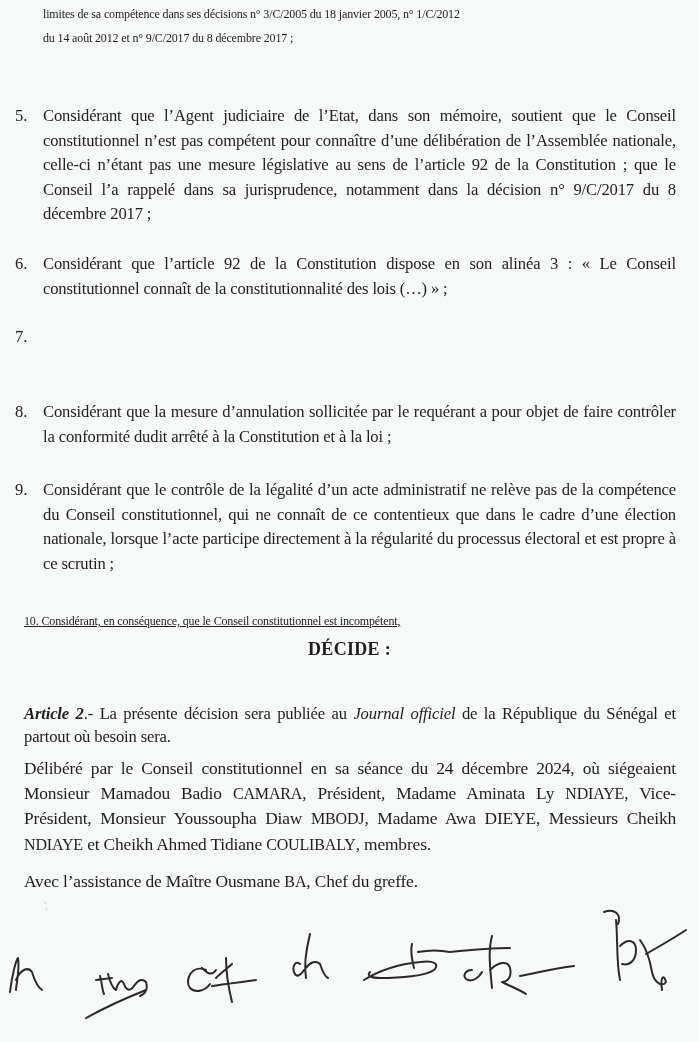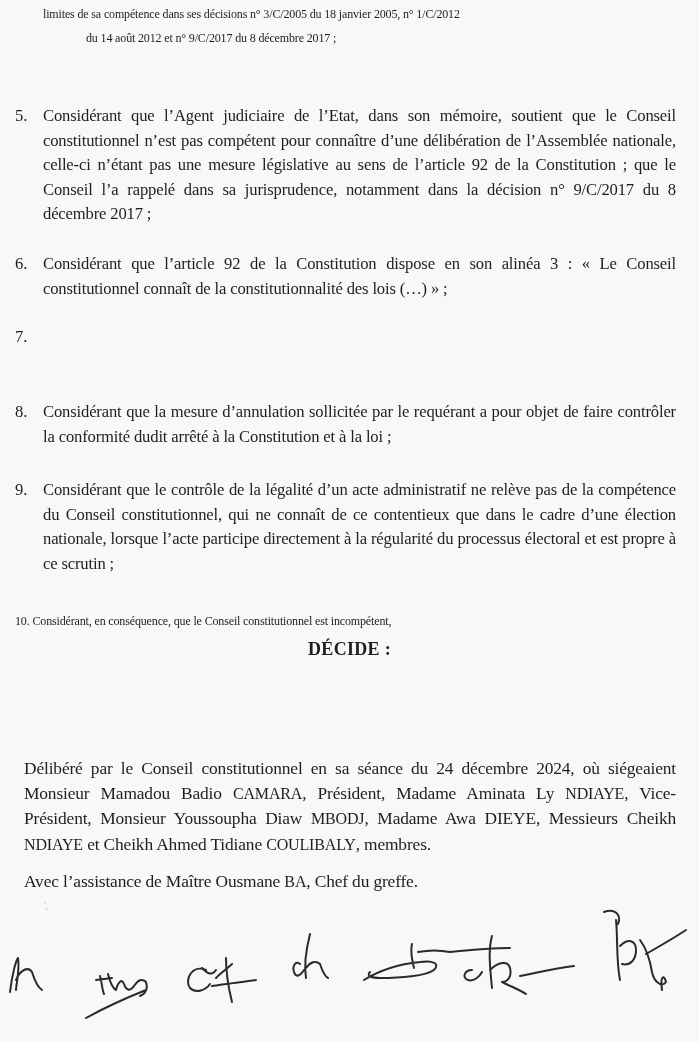--- a/index.html
+++ b/index.html
@@ -61,7 +61,7 @@
 <div class="page">
 
   <div class="line" style="left:43px; top:2px;">limites de sa compétence  dans ses décisions n° 3/C/2005 du 18 janvier 2005, n° 1/C/2012</div>
-  <div class="line" style="left:43px; top:26px;margin-left:43px;">du 14 août 2012 et n° 9/C/2017 du 8 décembre 2017 ;</div>
+  <div class="line" style="left:43px; top:26px;">du 14 août 2012 et n° 9/C/2017 du 8 décembre 2017 ;</div>
 
   <div class="para" style="left:43px; top:104px; width:633px;">
     <span class="num">5.</span>

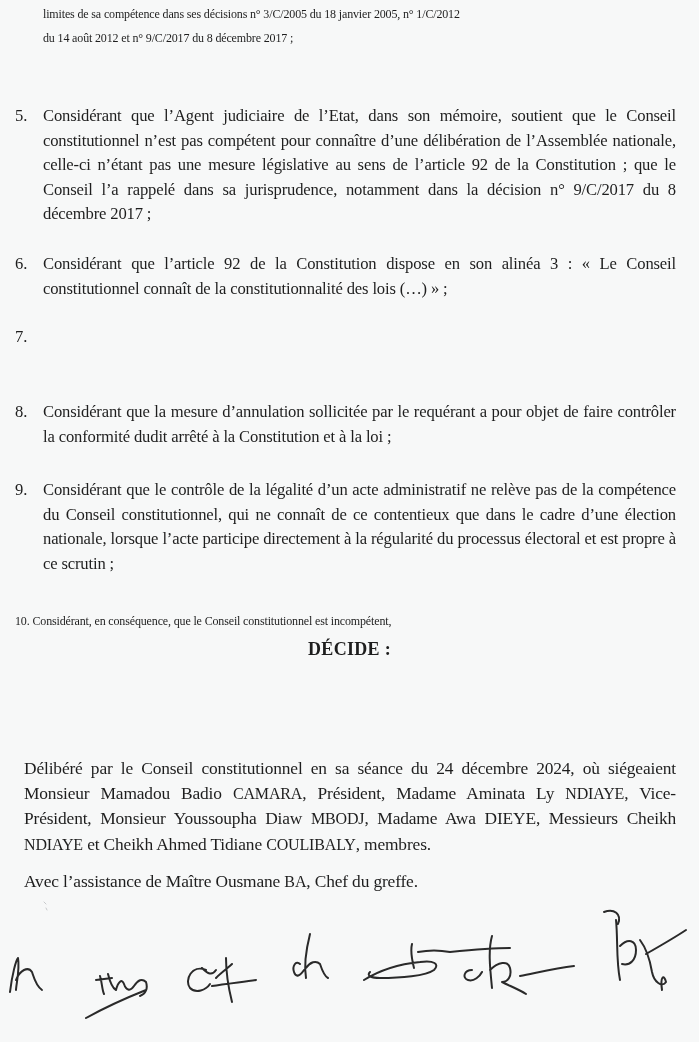--- a/index.html
+++ b/index.html
@@ -87,7 +87,7 @@
     <span>Considérant que le contrôle de la légalité d’un acte administratif ne relève pas de la compétence du Conseil constitutionnel, qui ne connaît de ce contentieux que dans le cadre d’une élection nationale, lorsque l’acte participe directement à la régularité du processus électoral et est propre à ce scrutin ;</span>
   </div>
 
-  <div class="line" style="left:15px; top:609px;">
+  <div class="line" style="left:24px; top:609px;text-decoration:underline;">
     <span>10.</span>
     <span>Considérant, en conséquence, que le Conseil constitutionnel est incompétent,</span>
   </div>

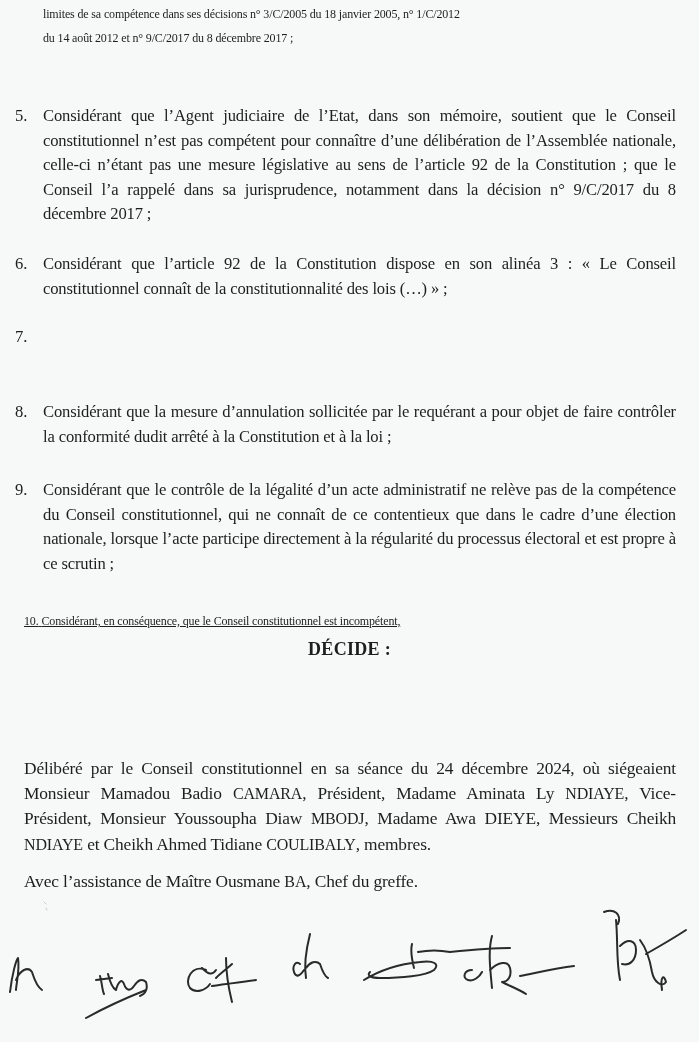--- a/index.html
+++ b/index.html
@@ -95,6 +95,9 @@
   <div class="heading" style="top:637px;">DÉCIDE :</div>
 
 
+  <div class="para" style="left:24px; top:702px; width:652px; line-height:23px;">
+    <span class="bi">Article 2</span><span>.- </span><span>La présente décision sera publiée au </span><span class="it">Journal officiel</span><span> de la République du Sénégal et partout où besoin sera.</span>
+  </div>
 
   <div class="para" style="left:24px; top:756px; width:652px; font-size:17.4px; line-height:24.5px;">
     <span>Délibéré par le Conseil constitutionnel en sa séance du 24 décembre 2024, où siégeaient Monsieur Mamadou Badio </span><span class="sc">CAMARA</span><span>, Président, Madame Aminata Ly </span><span class="sc">NDIAYE</span><span>, Vice-Président, Monsieur Youssoupha Diaw </span><span class="sc">MBODJ</span><span>, Madame Awa DIEYE, Messieurs Cheikh </span><span class="sc">NDIAYE</span><span> et Cheikh Ahmed Tidiane </span><span class="sc">COULIBALY</span><span>, membres.</span>

